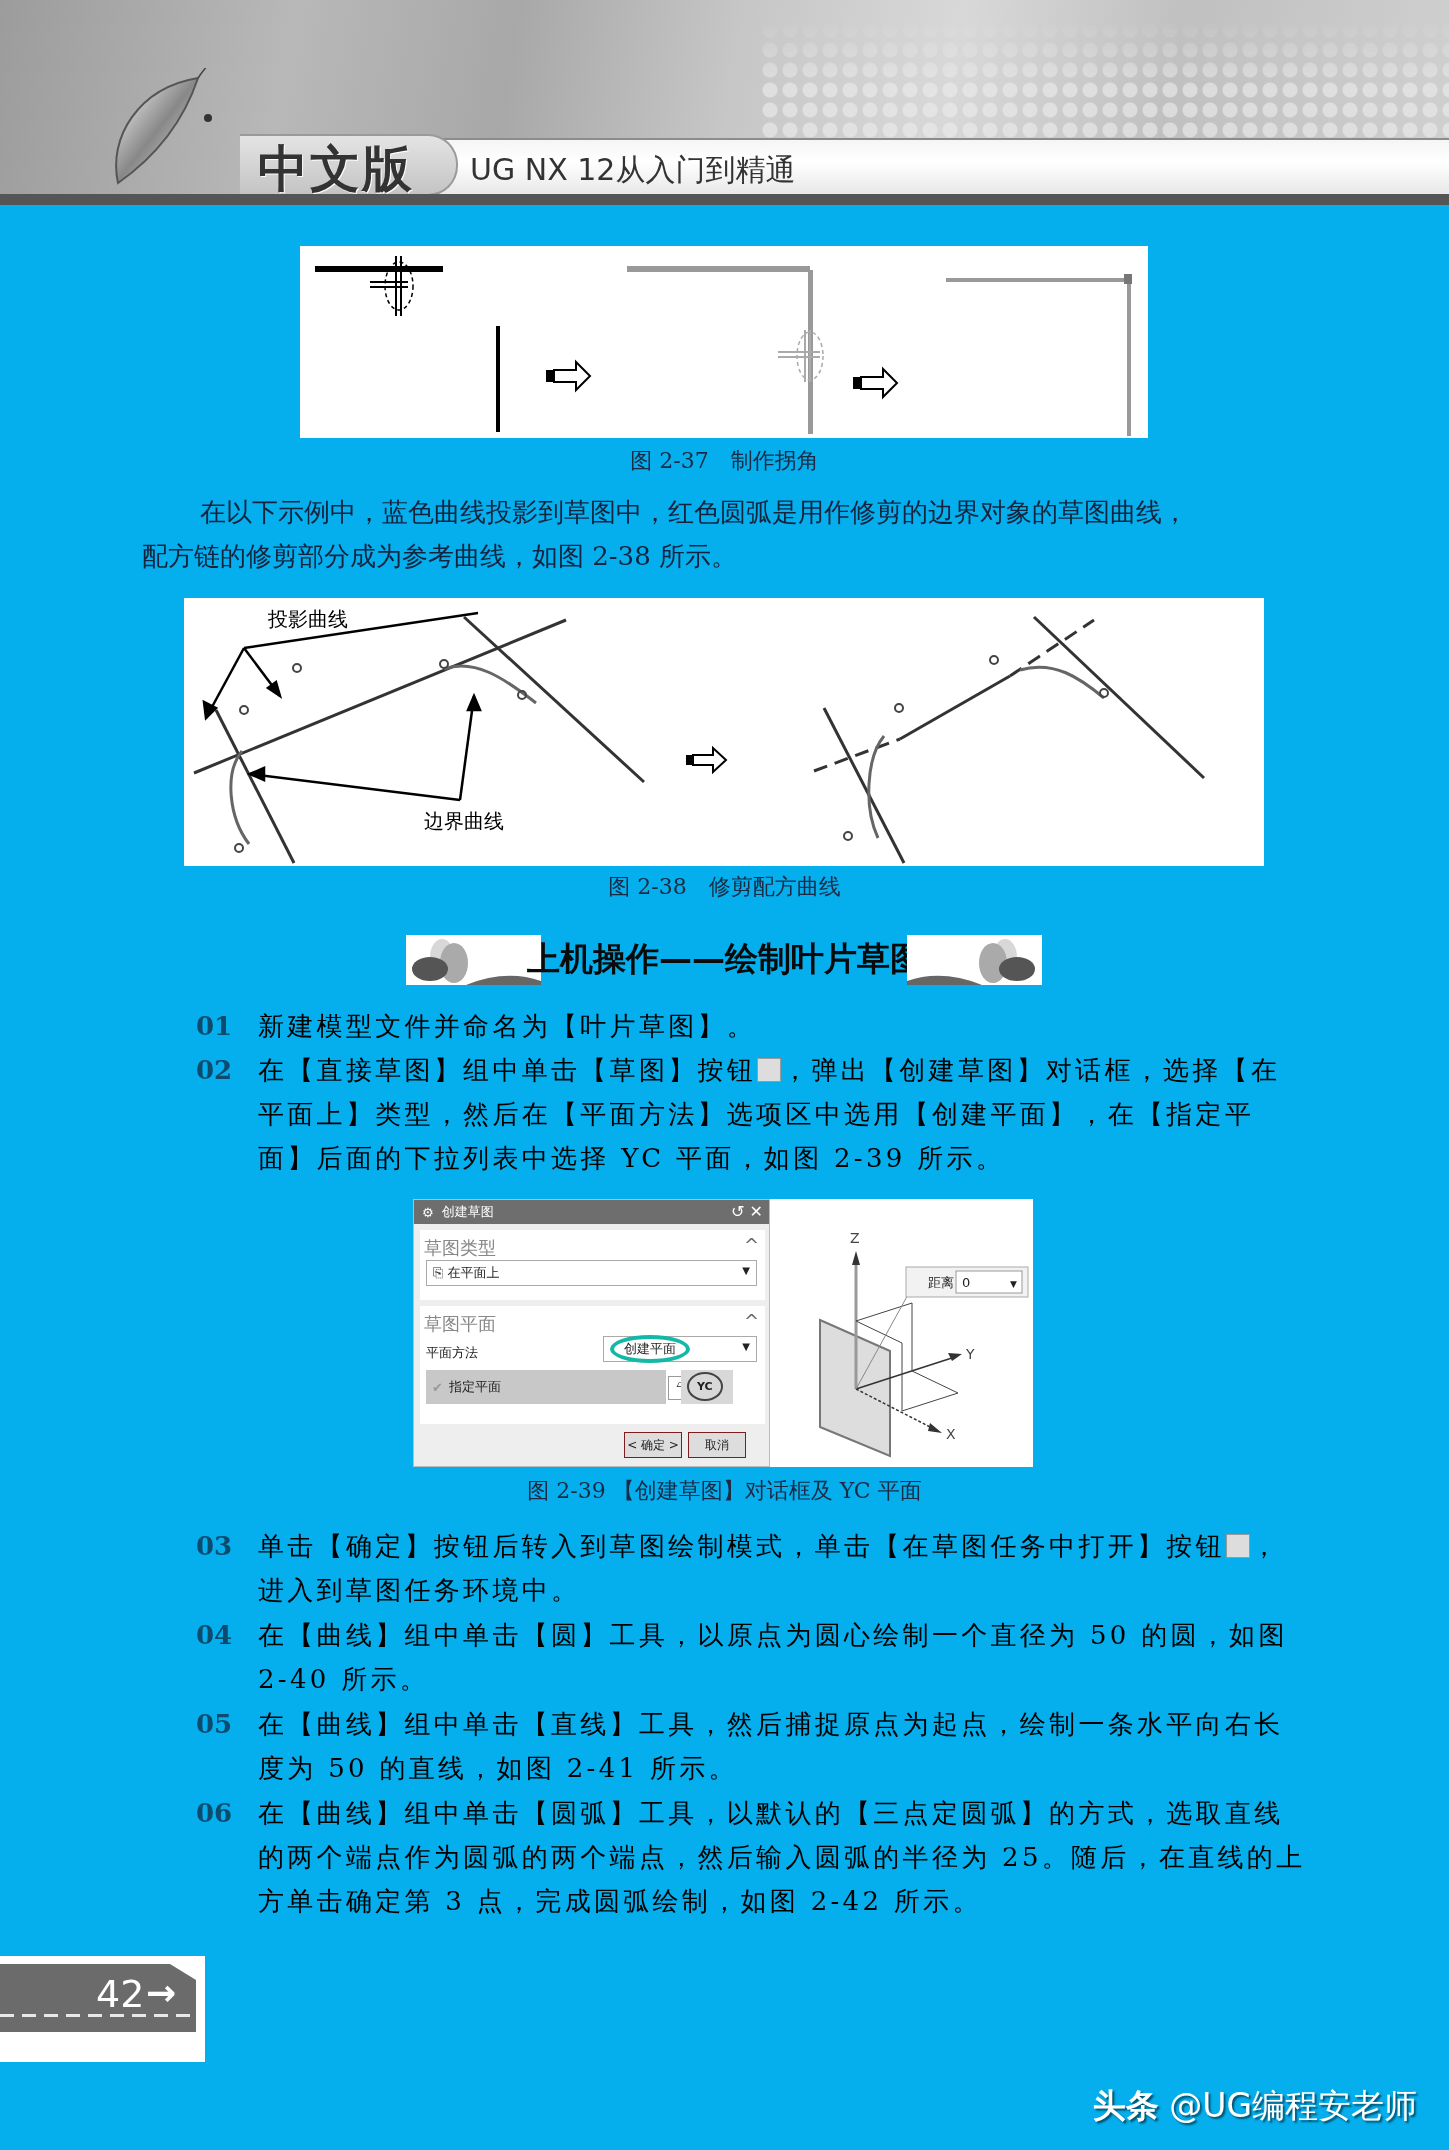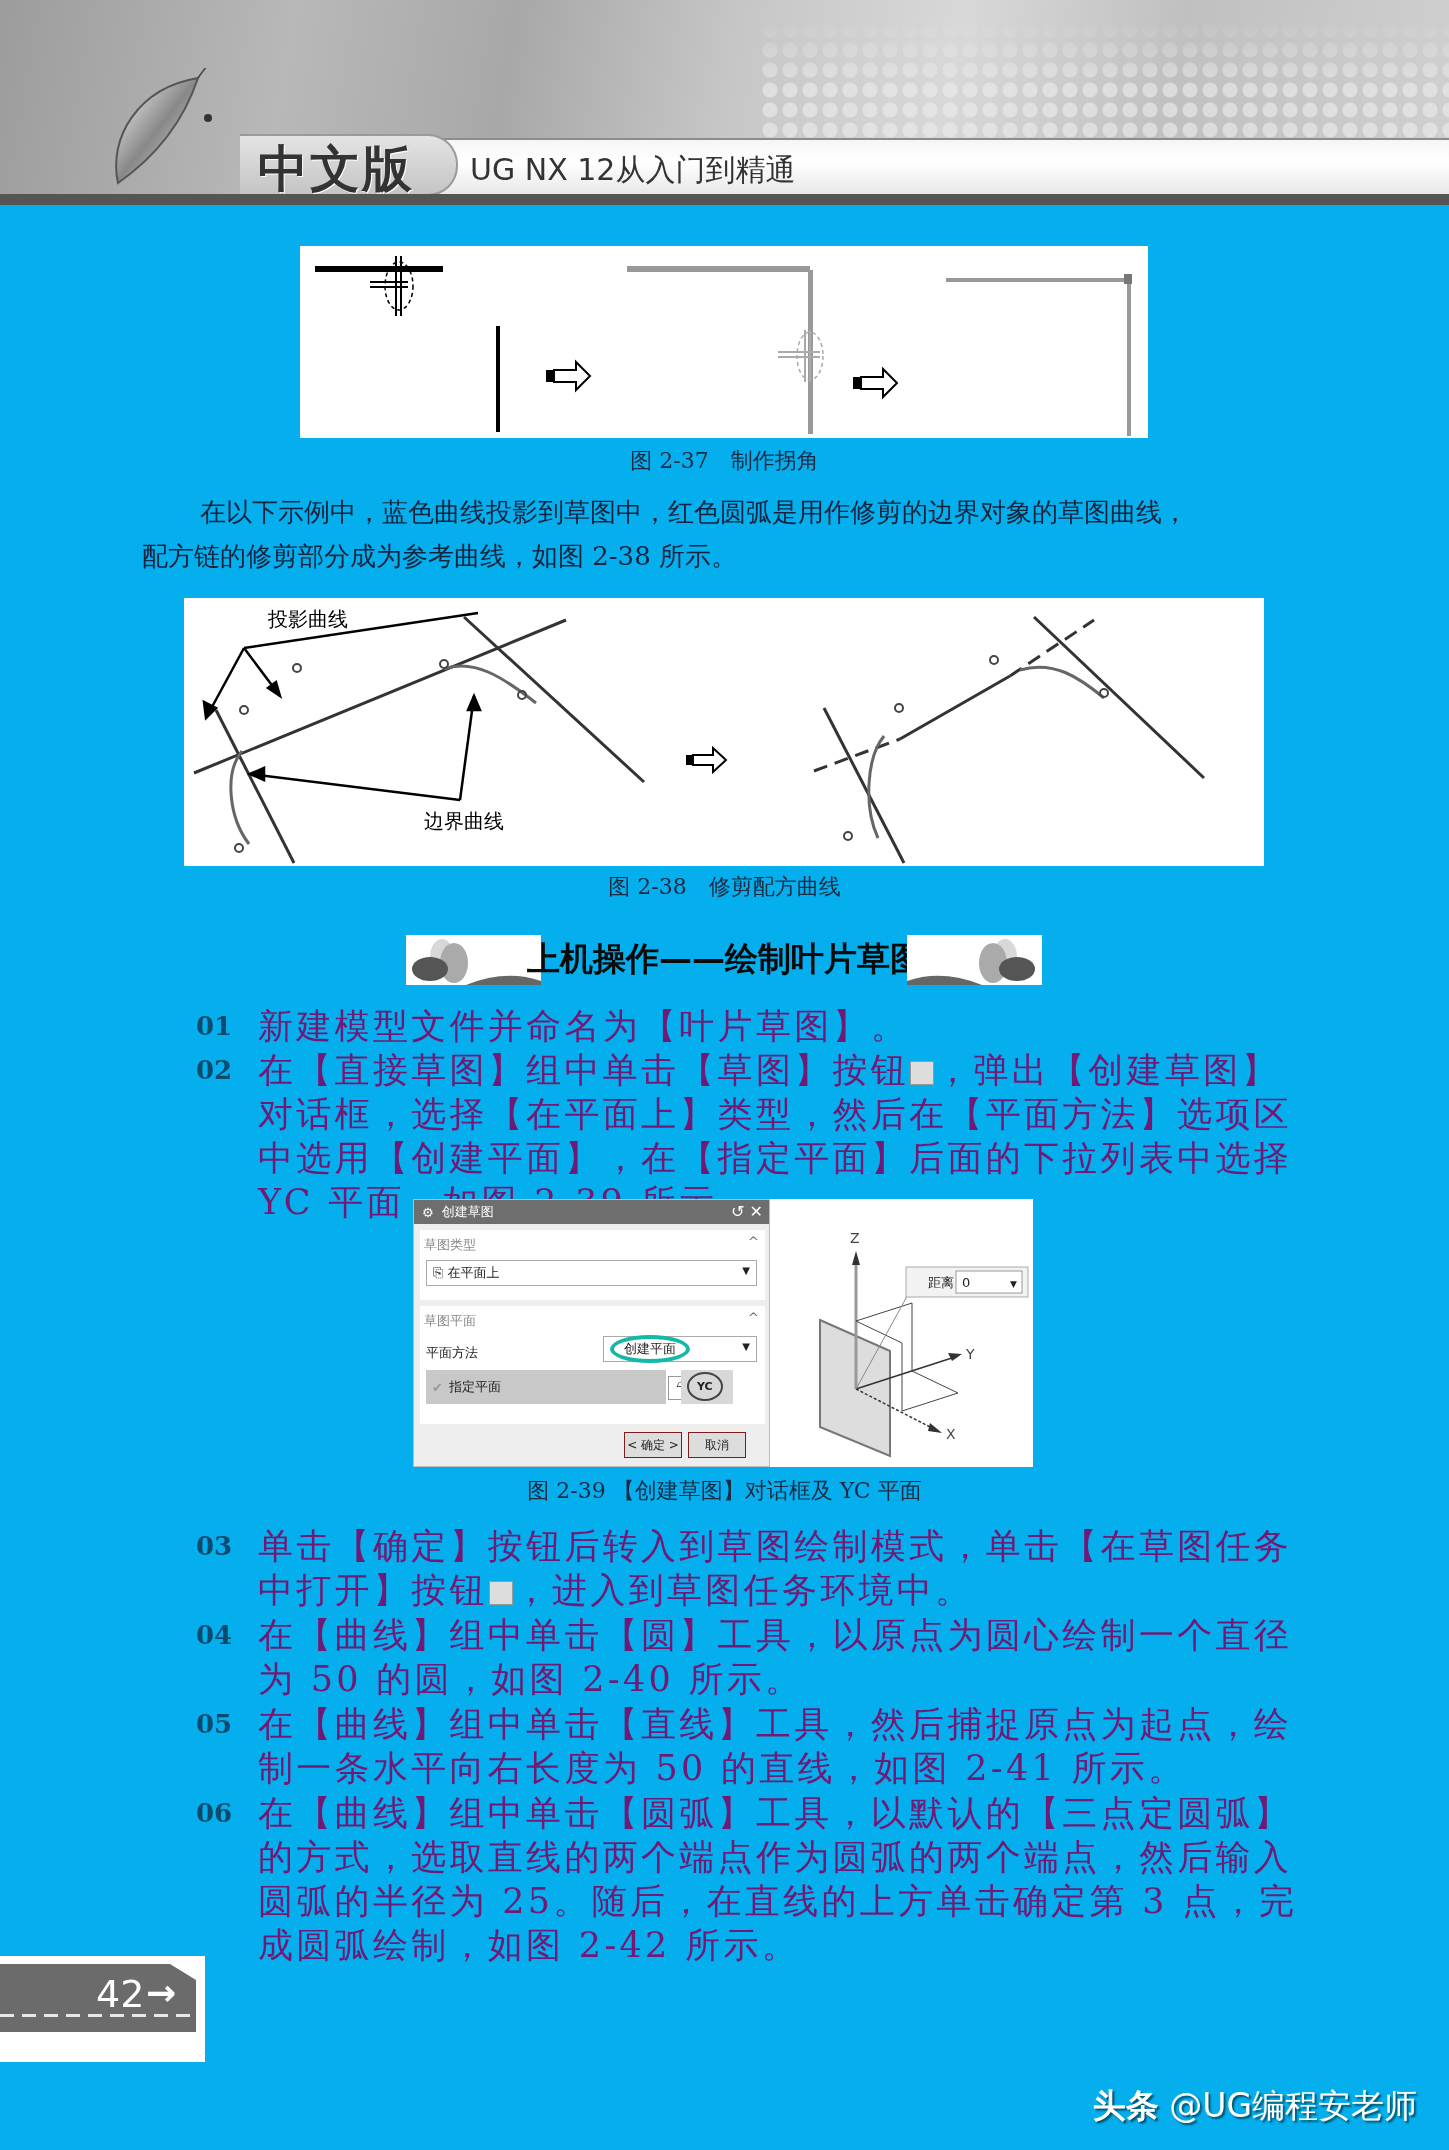--- a/index.html
+++ b/index.html
@@ -83,7 +83,7 @@
     }
     .step .text {
       position: absolute; left: 62px; top: 0; width: 1050px;
-      font-size: 35px; line-height: 44px; letter-spacing: 3.3px; color: #701a75;
+      font-size: 26px; line-height: 44px; letter-spacing: 3.3px; color: #000000;
     }
     .inline-icon {
       display: inline-block; width: 24px; height: 24px; vertical-align: -3px;

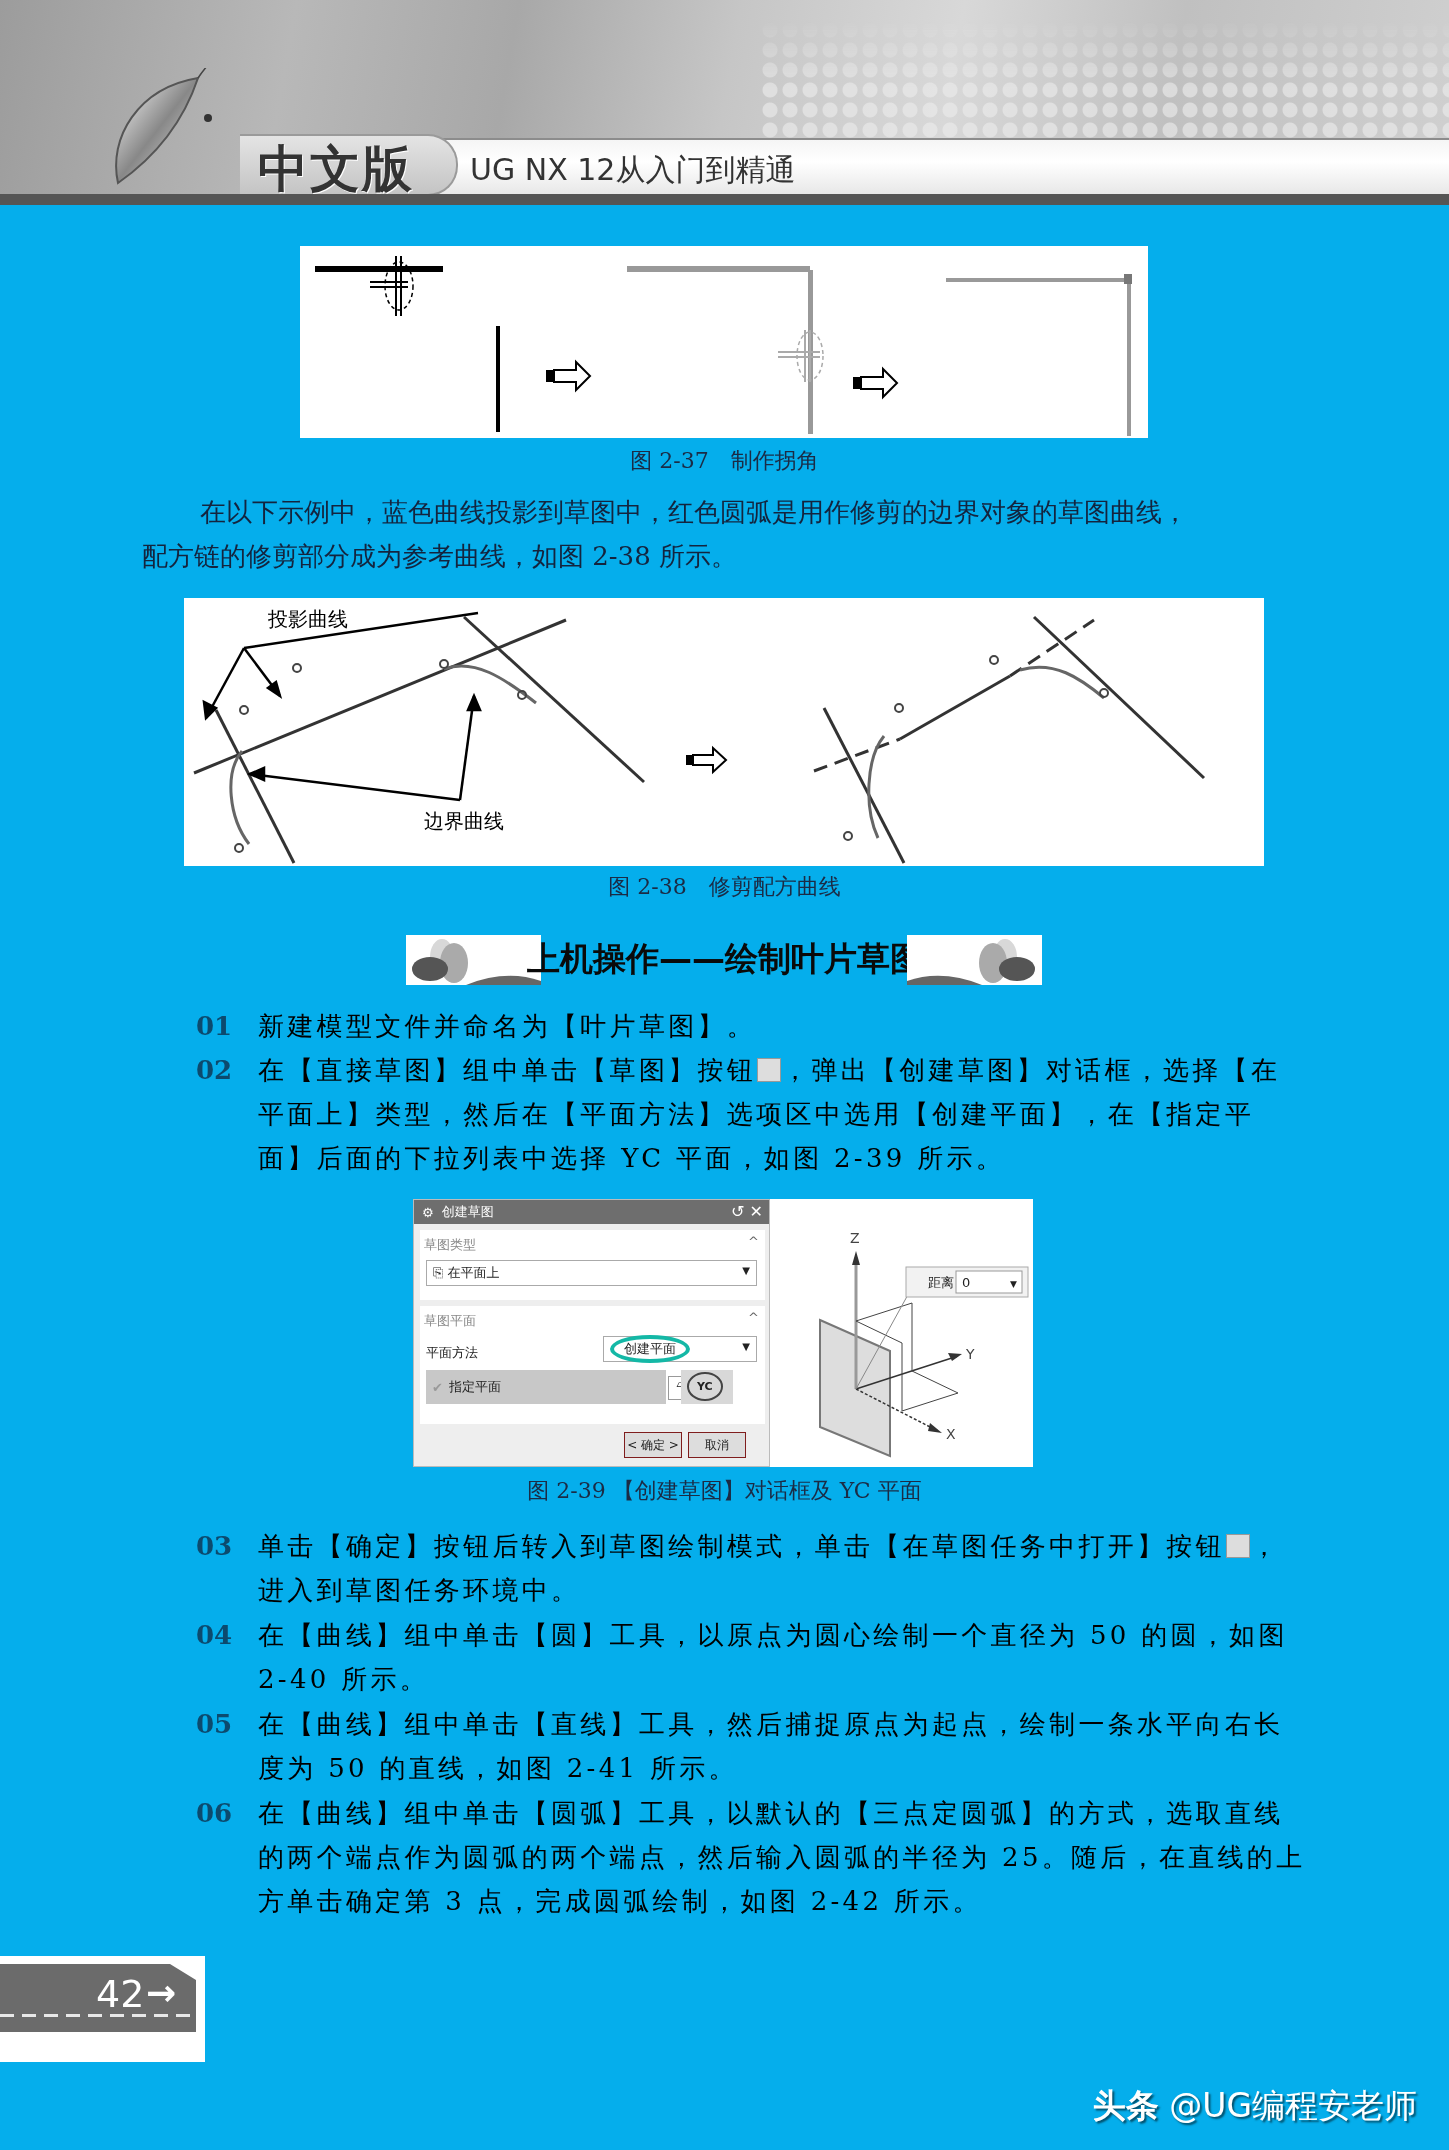--- a/index.html
+++ b/index.html
@@ -104,7 +104,7 @@
     .dialog .group {
       position: absolute; left: 6px; width: 345px; background: #fff;
     }
-    .dialog .group-head { color: #888; font-size: 13px; padding: 6px 4px; position: relative; }
+    .dialog .group-head { color: #888; font-size: 18px; padding: 6px 4px; position: relative; }
     .dialog .group-head .caret { position: absolute; right: 6px; top: 4px; color: #666; }
     .dialog .select {
       position: absolute; border: 1px solid #aaa; background: #fff; height: 26px;

